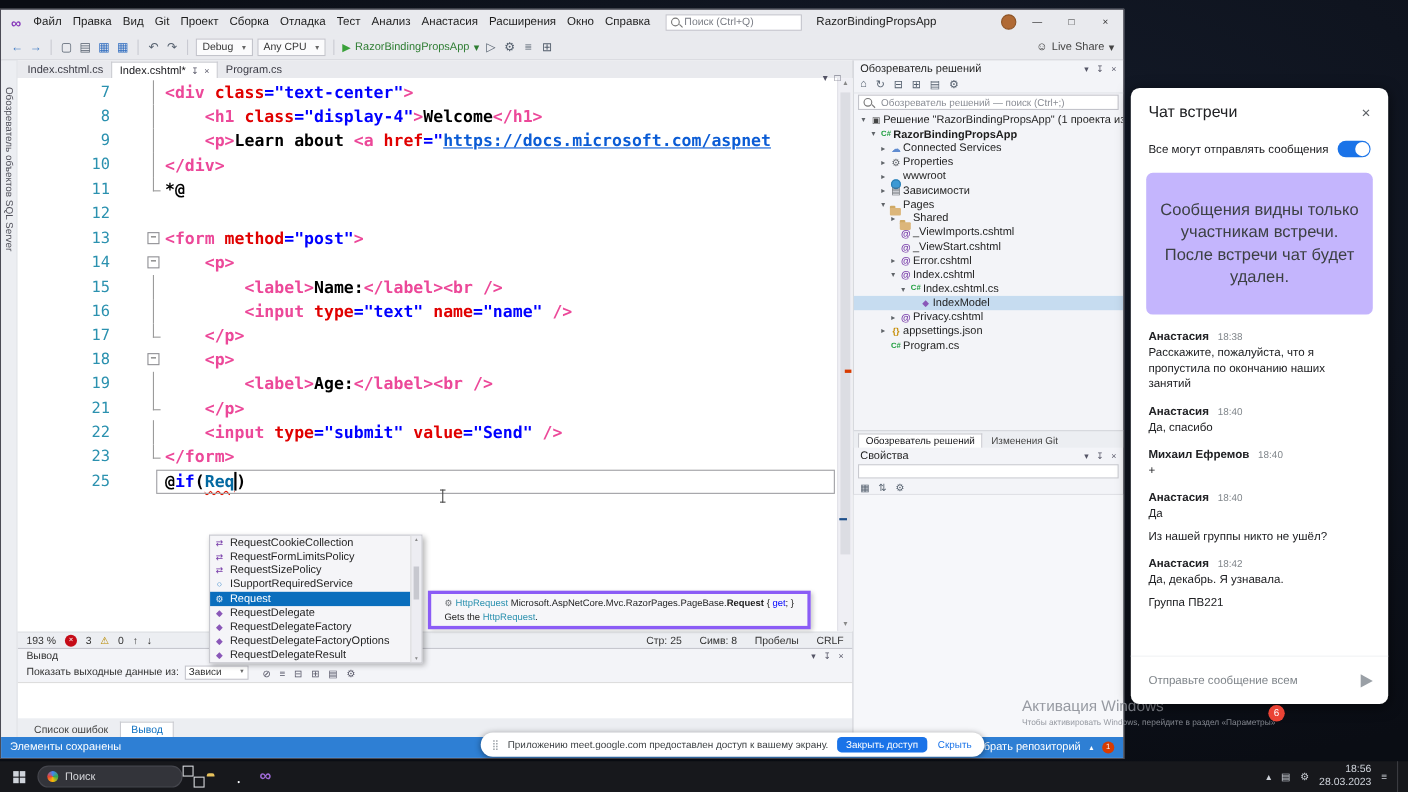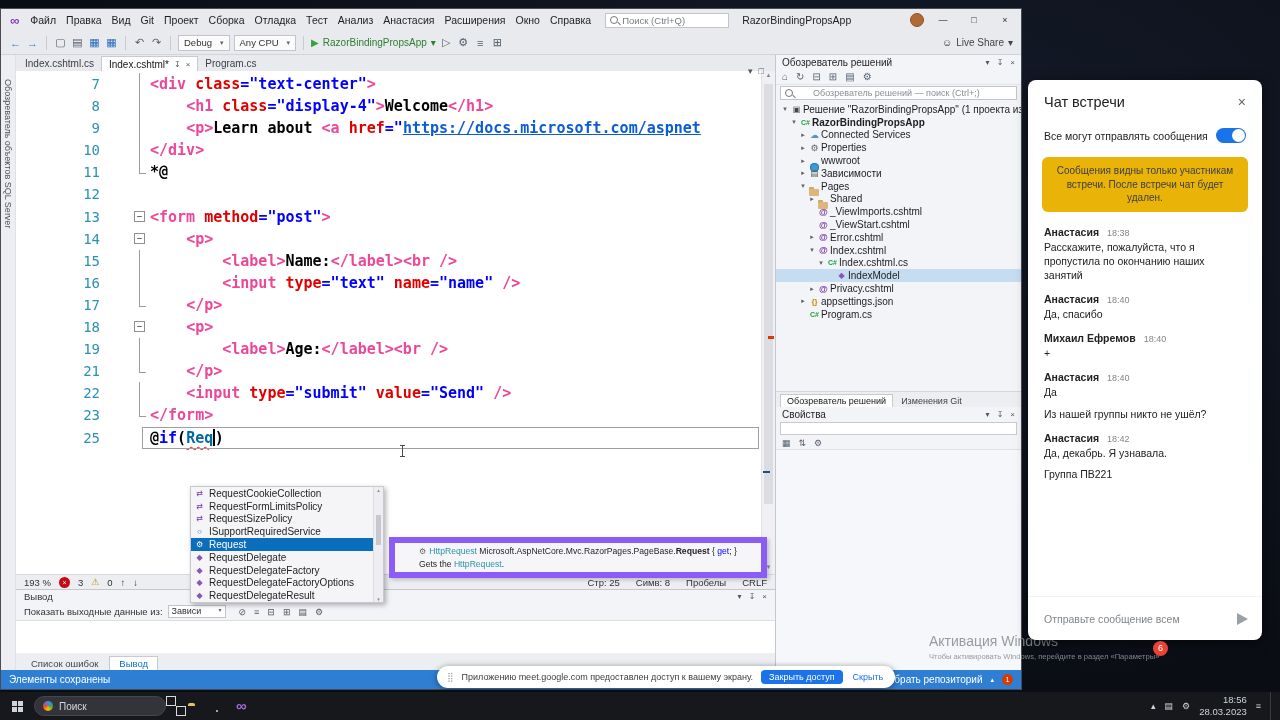--- a/index.html
+++ b/index.html
@@ -87,7 +87,7 @@
   .rightcol{width:246px;border-left:1px solid #c6c7ce;background:#f3f4f8;display:flex;flex-direction:column;font-size:10px}
   .ptitle{height:14px;display:flex;align-items:center;padding:0 6px;font-size:10px;color:#1e1e1e}
   .setools{height:16px;display:flex;align-items:center;gap:8px;padding:0 6px;color:#55606e;font-size:10px;border-bottom:1px solid #e3e4ea}
-  .sesearch{height:14px;margin:1px 4px;background:#fff;border:1px solid #c3c4cb;display:flex;align-items:center;gap:20px;padding:0 4px;color:#8a8d95;font-size:9px;white-space:nowrap}
+  .sesearch{height:14px;margin:1px 4px;background:#fff;border:1px solid #c3c4cb;display:flex;align-items:center;gap:8px;padding:0 4px;color:#8a8d95;font-size:9px;white-space:nowrap}
   .tree{height:290px;overflow:hidden;padding-top:2px}
   .trow{height:12.8px;display:flex;align-items:center;font-size:10px;color:#1e1e1e;white-space:nowrap}
   .trow.sel{background:#c6dcf0}

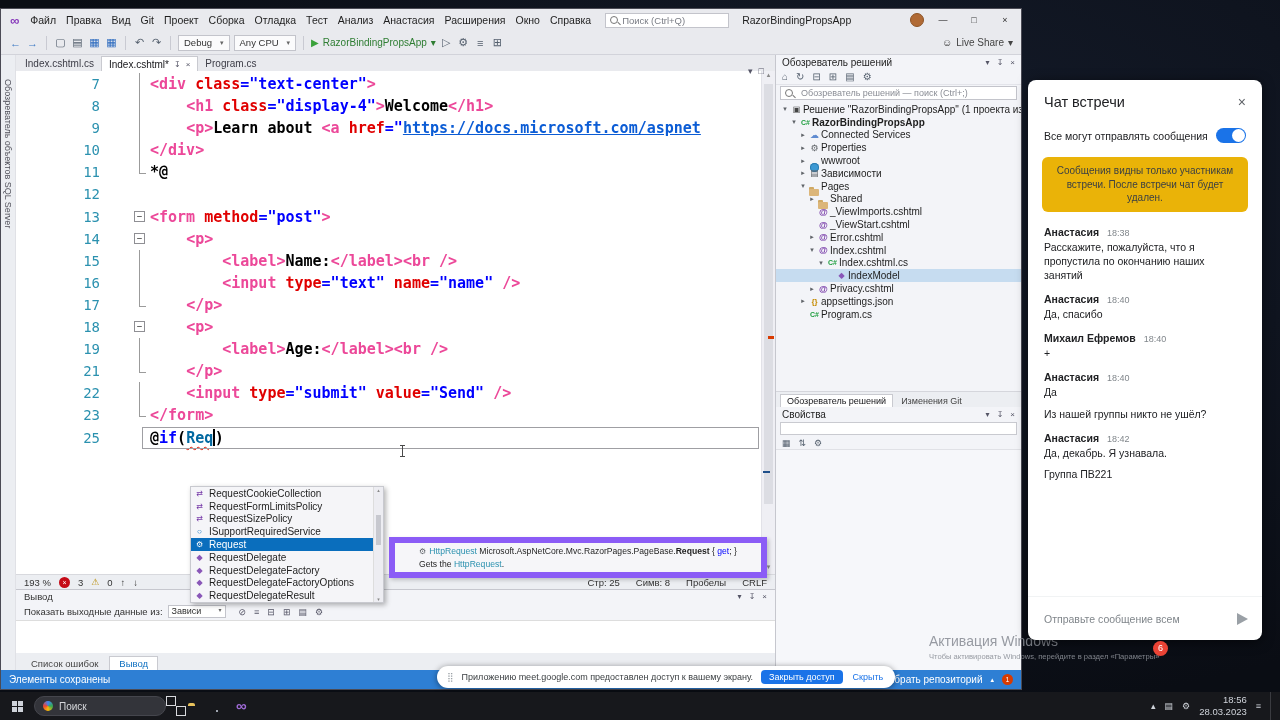--- a/index.html
+++ b/index.html
@@ -148,7 +148,7 @@
   .tgl-label{font-size:10.5px;flex:1;color:#202124}
   .switch{width:30px;height:15px;border-radius:8px;background:#1a73e8;position:relative;flex:none}
   .switch::after{content:"";position:absolute;right:1px;top:1px;width:13px;height:13px;border-radius:50%;background:#fff}
-  .notice{margin:10px 14px 6px;background:#eab308;border-radius:6px;padding:7px 10px;font-size:10px;color:#3c4043;text-align:center;line-height:1.35;flex:none}
+  .notice{margin:10px 14px 6px;background:#c4b5fd;border-radius:6px;padding:24px 10px;font-size:15px;color:#3c4043;text-align:center;line-height:1.35;flex:none}
   .msgs{flex:1;overflow:hidden;padding:8px 16px 0}
   .grp{margin-bottom:11px}
   .grp-h{display:flex;gap:8px;align-items:baseline;margin-bottom:2px}

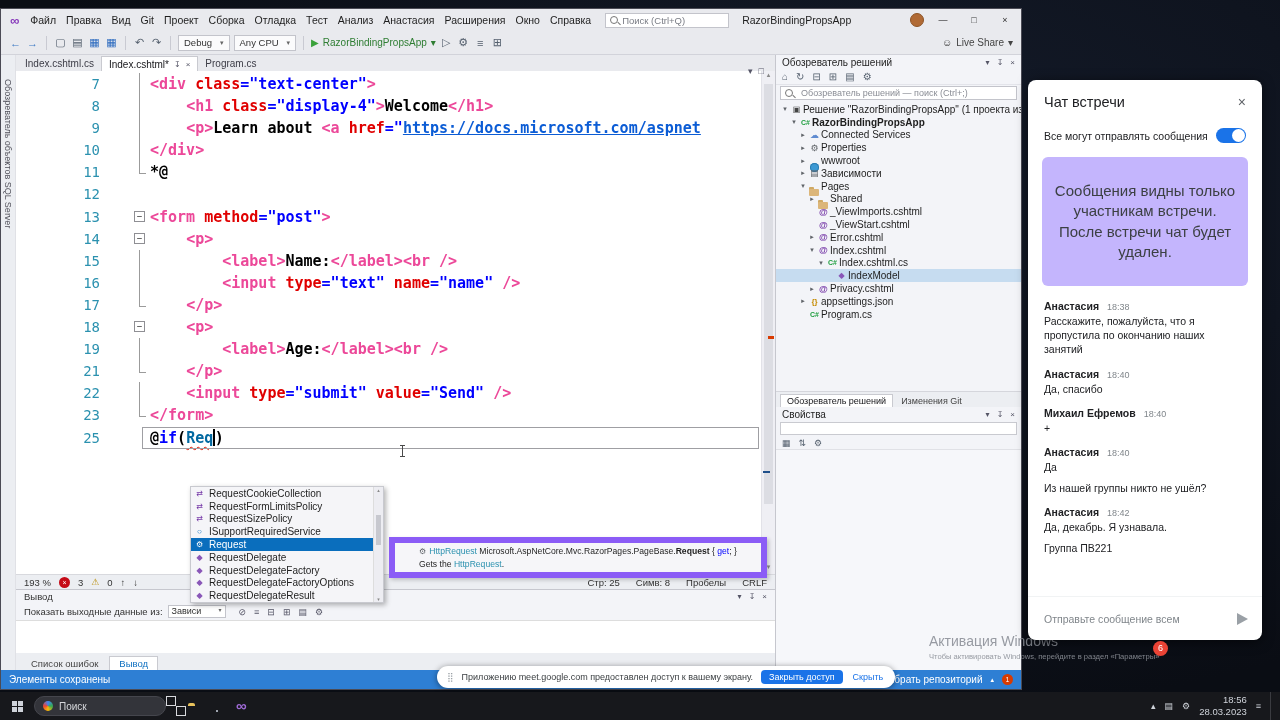--- a/index.html
+++ b/index.html
@@ -133,8 +133,8 @@
   .ac-sb .sa.up{top:0}.ac-sb .sa.dn{bottom:0}
   .ac-thumb{position:absolute;left:2px;right:2px;top:28px;height:30px;background:#c7c8cf}
 
-  .actip{position:absolute;left:389px;top:537px;background:#f6f6f9;border:6px solid #8b5cf6;
-         box-shadow:2px 2px 4px rgba(0,0,0,.2);padding:2px 24px;z-index:41;font-size:8.6px;color:#1e1e1e;white-space:nowrap;line-height:1.45}
+  .actip{position:absolute;left:389px;top:537px;background:#f6f6f9;border:3px solid #8b5cf6;
+         box-shadow:2px 2px 4px rgba(0,0,0,.2);padding:2px 12px;z-index:41;font-size:8.6px;color:#1e1e1e;white-space:nowrap;line-height:1.45}
   .actip .ty{color:#2b91af}.actip .k{color:#0000ff}.actip .b{font-weight:bold}.actip .p{color:#1e1e1e}
   .actip .tipicon{color:#5f6368;margin-right:3px;font-size:8px}
 

